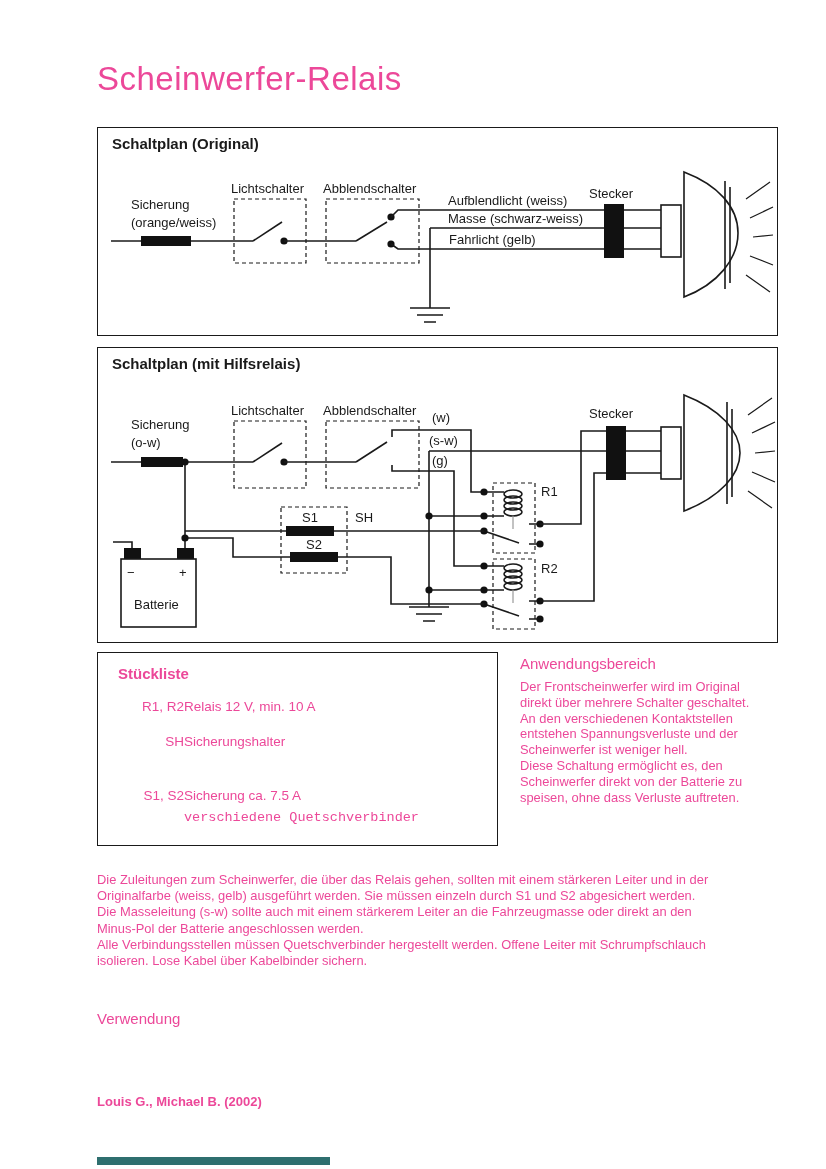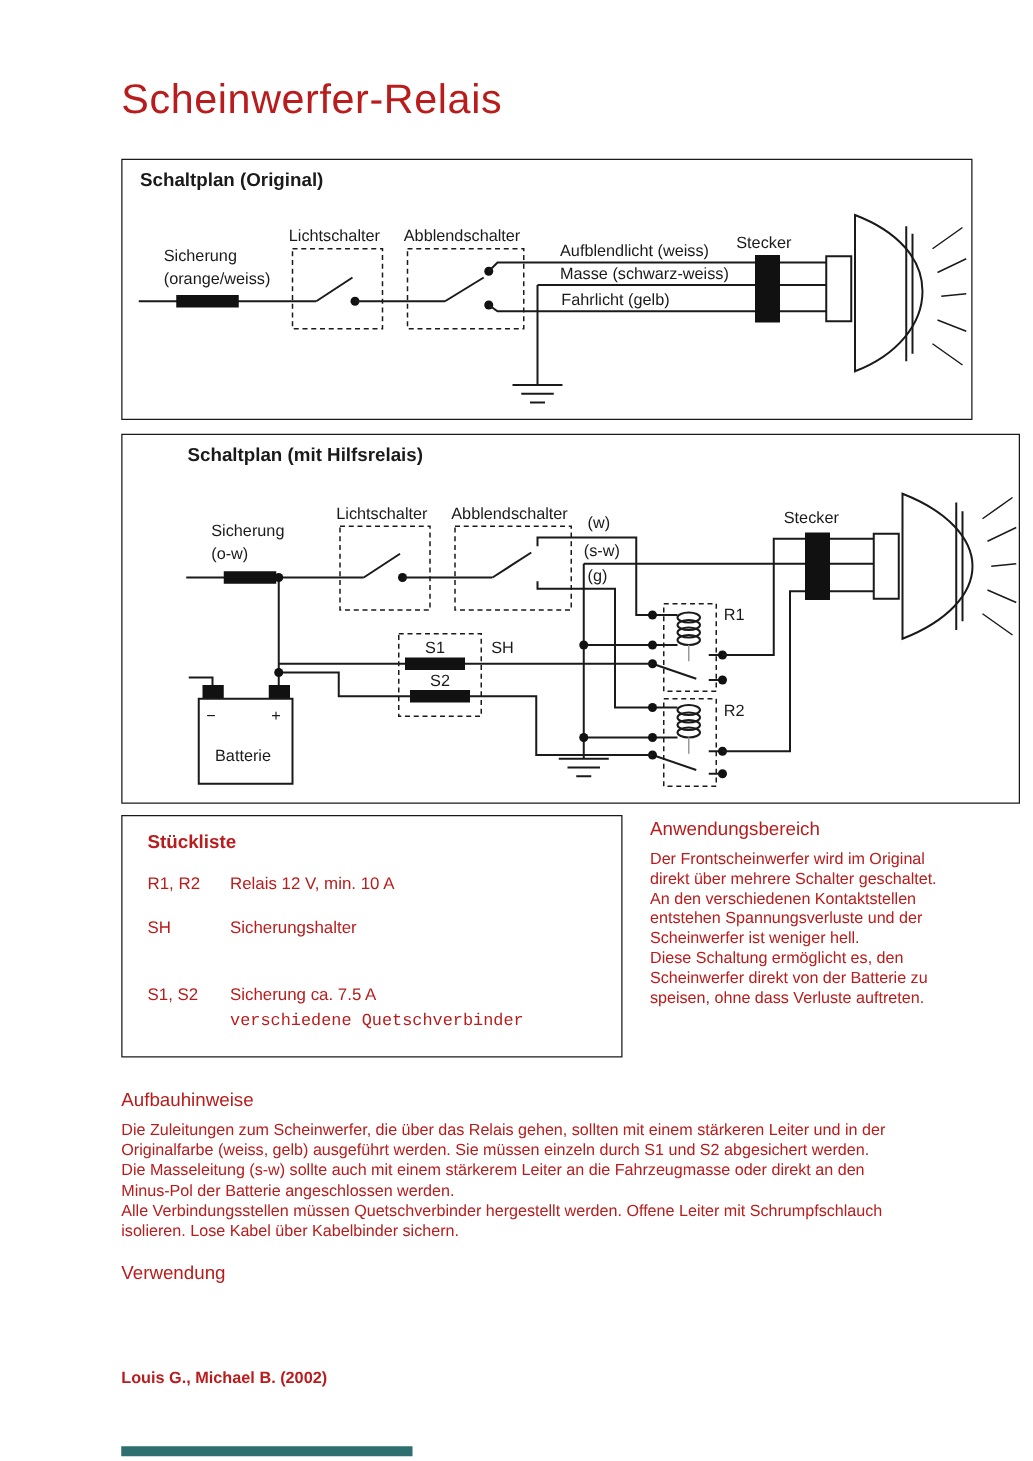--- a/index.html
+++ b/index.html
@@ -4,7 +4,7 @@
 <style>
   html,body{margin:0;padding:0;background:#fff;}
   .page{position:relative;width:826px;height:1169px;background:#fff;overflow:hidden;
-        font-family:"Liberation Sans",sans-serif;color:#b91c1c;}
+        font-family:"Liberation Sans",sans-serif;color:#ec4899;}
   .page-title{position:absolute;left:97px;top:60px;font-size:33px;letter-spacing:0.5px;}
   .panel{position:absolute;border:1.6px solid #1a1a1a;background:#fff;}
   .panel svg{display:block;}

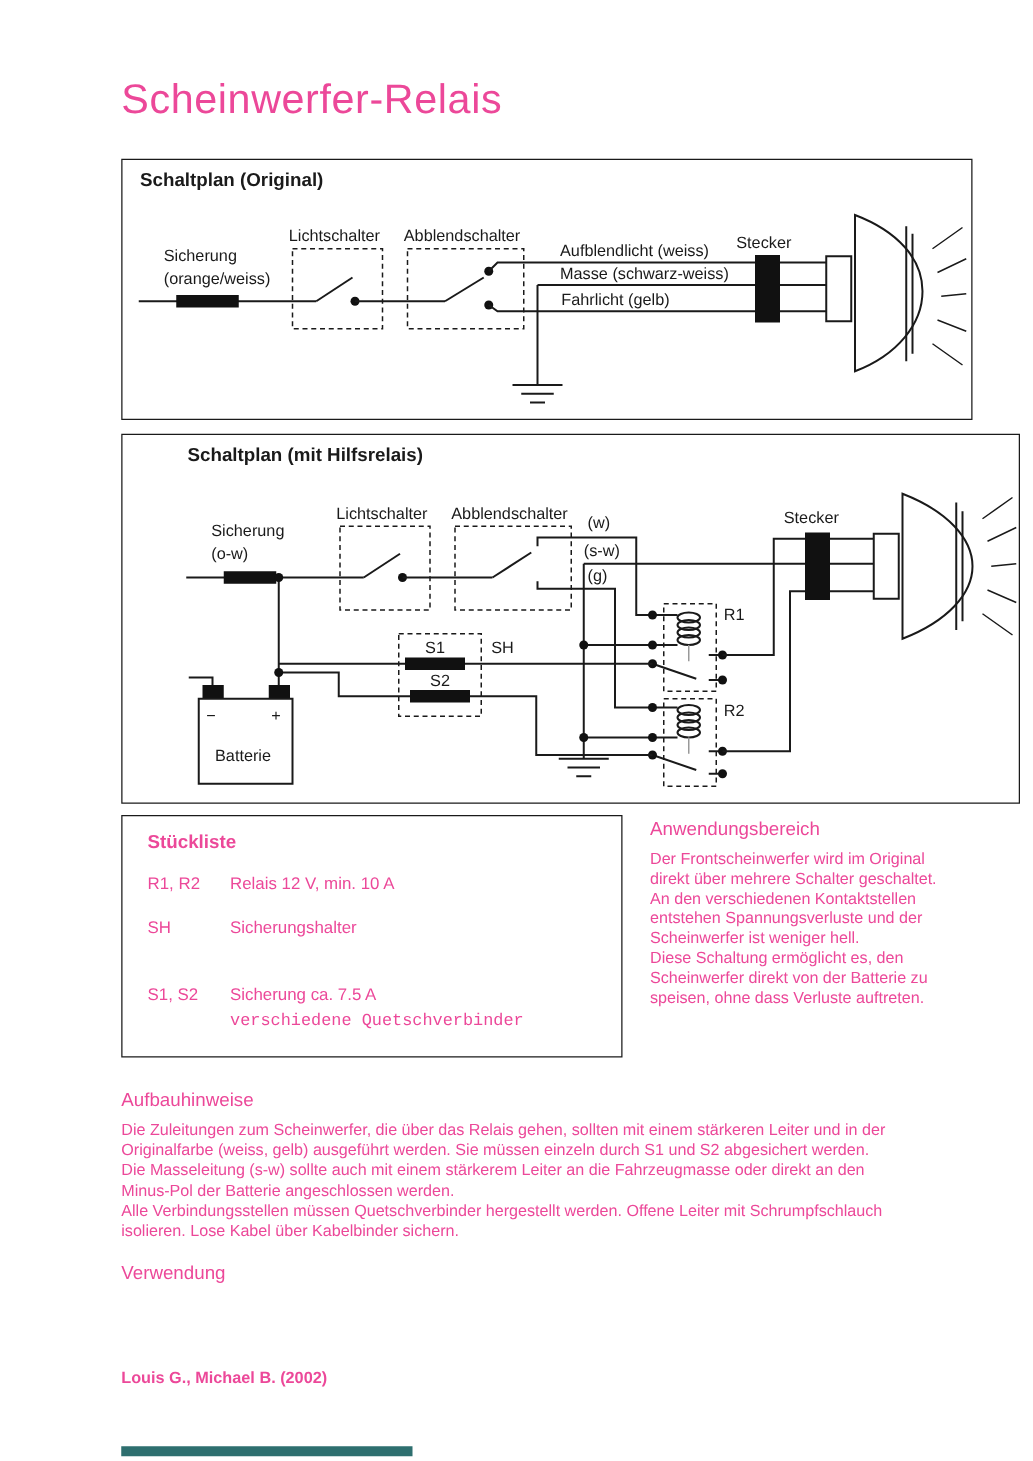--- a/index.html
+++ b/index.html
@@ -94,7 +94,7 @@
     </svg>
   </div>
 
-  <div class="panel" style="left:97px;top:347px;width:679px;height:294px;padding-left:38px;">
+  <div class="panel" style="left:97px;top:347px;width:679px;height:294px;">
     <svg width="679" height="294" viewBox="97 347 679 294">
 
       <text class="svg-h" x="111" y="368">Schaltplan (mit Hilfsrelais)</text>

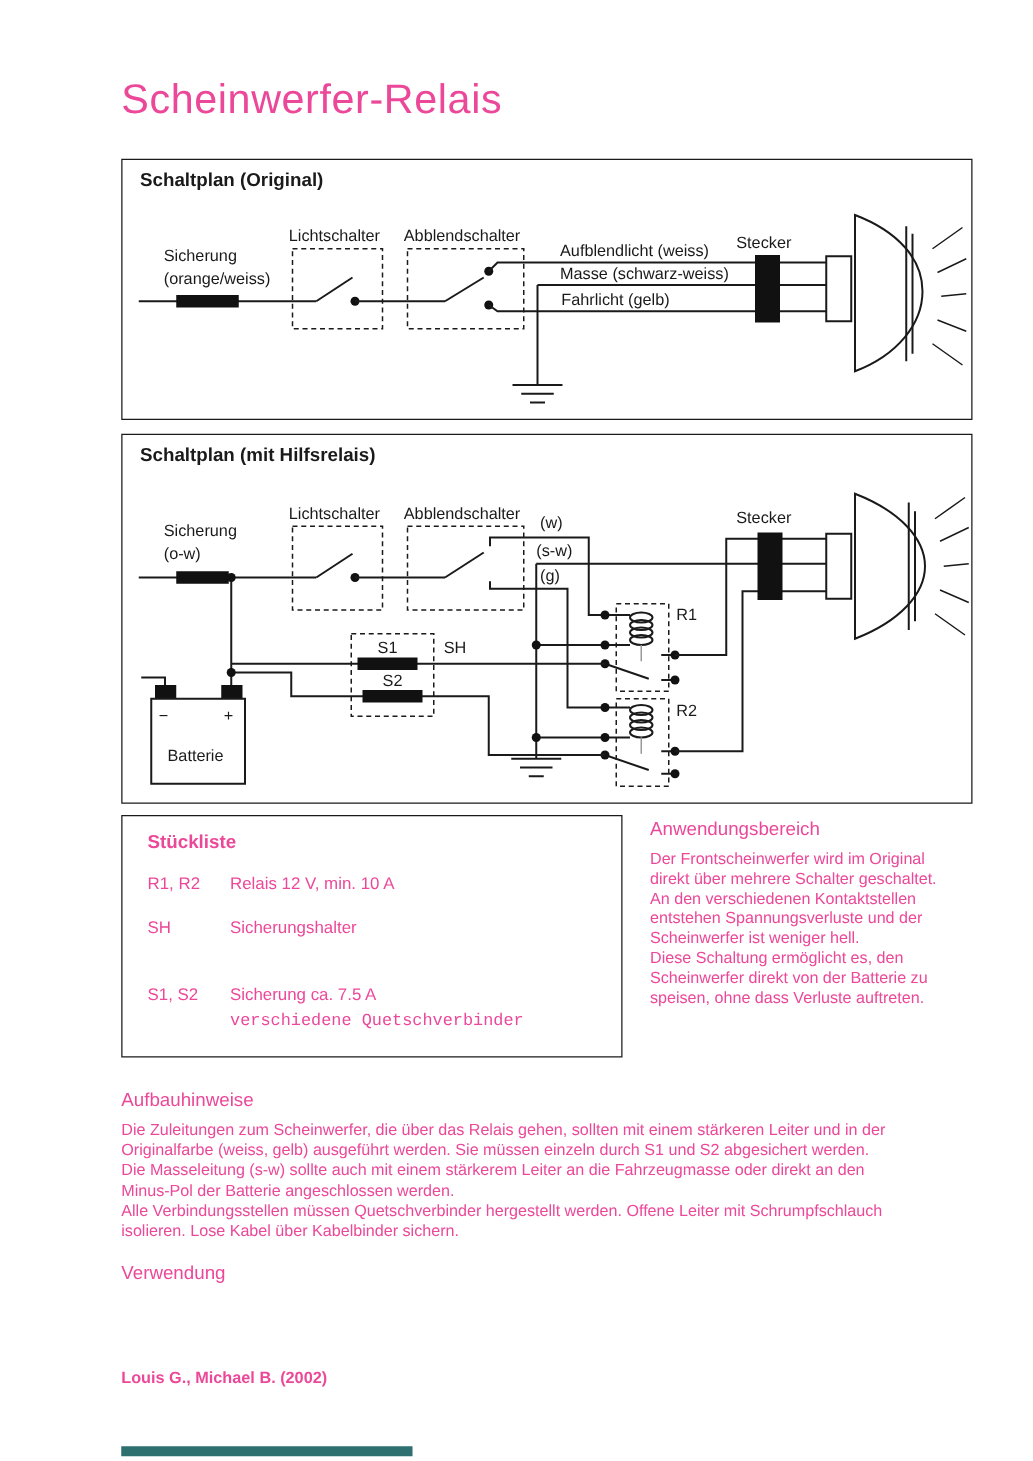--- a/index.html
+++ b/index.html
@@ -20,7 +20,7 @@
   .parts-box{position:absolute;left:97px;top:652px;width:399px;height:192px;border:1.6px solid #1a1a1a;}
   .parts-title{position:absolute;left:20px;top:12px;font-size:15px;font-weight:bold;}
   .parts-row{position:absolute;left:20px;font-size:13.5px;}
-  .parts-ref{display:inline-block;width:66px;}
+  .parts-ref{display:inline-block;width:66px;text-align:right;}
   .side-col{position:absolute;left:520px;top:655px;width:268px;}
   .sec-h{font-size:15px;font-weight:normal;margin:0 0 7px 0;}
   .sec-body{font-size:12.9px;line-height:15.8px;margin:0;white-space:pre-line;}

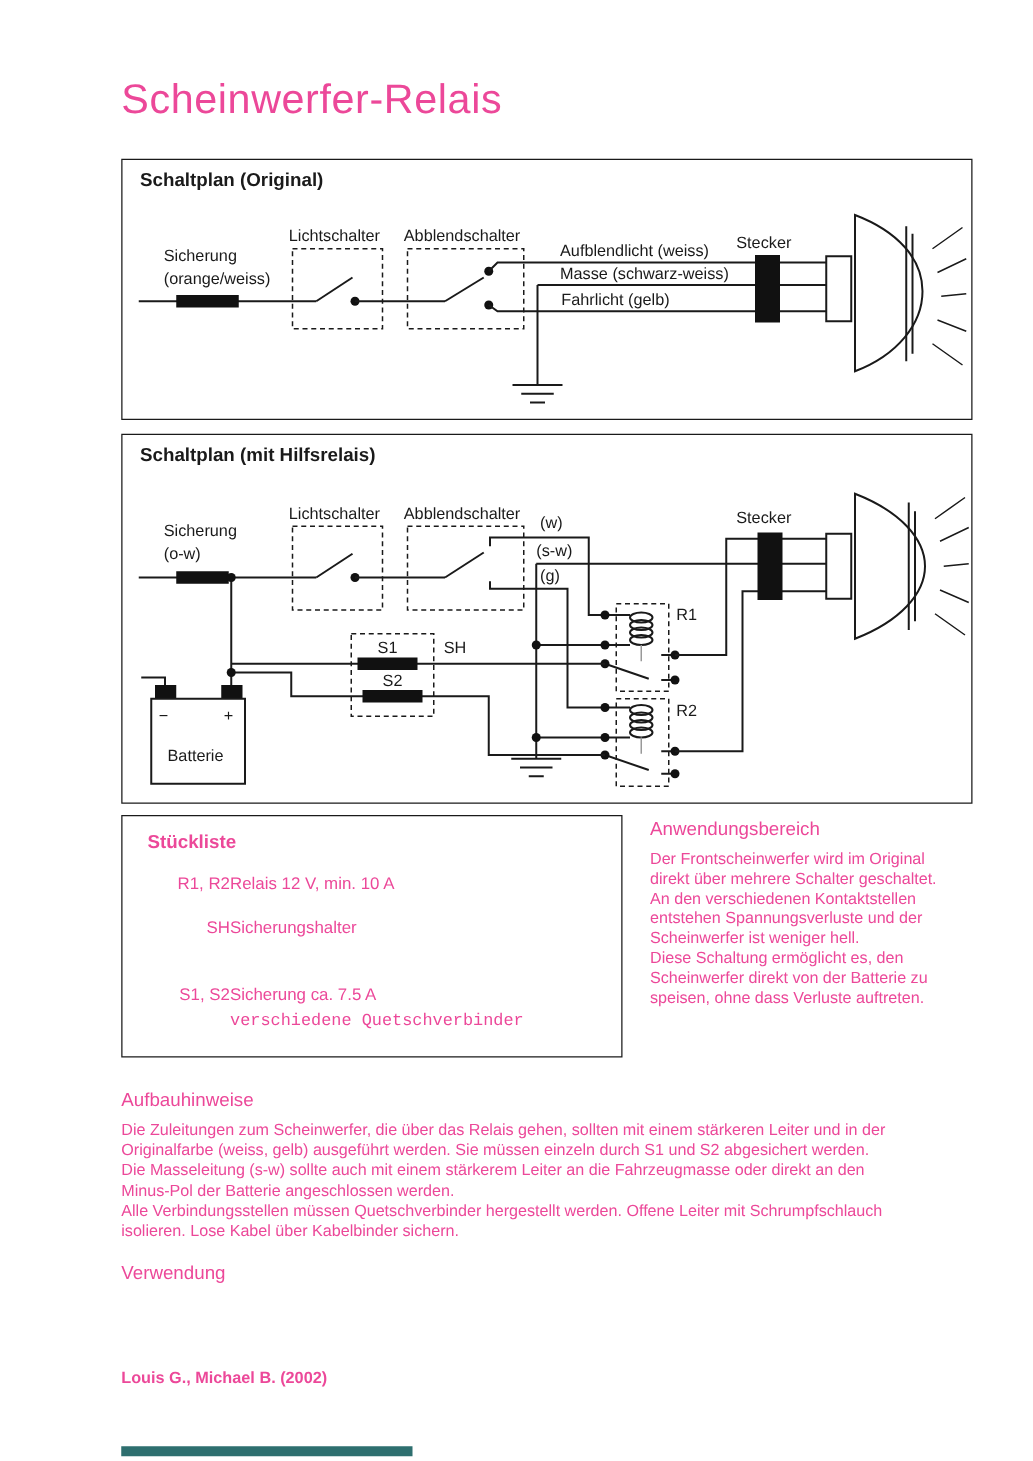--- a/index.html
+++ b/index.html
@@ -245,7 +245,6 @@
   </div>
 
   <div class="assembly">
-    <h3 class="sec-h">Aufbauhinweise</h3>
     <p class="sec-body">Die Zuleitungen zum Scheinwerfer, die über das Relais gehen, sollten mit einem stärkeren Leiter und in der
 Originalfarbe (weiss, gelb) ausgeführt werden. Sie müssen einzeln durch S1 und S2 abgesichert werden.
 Die Masseleitung (s-w) sollte auch mit einem stärkerem Leiter an die Fahrzeugmasse oder direkt an den

